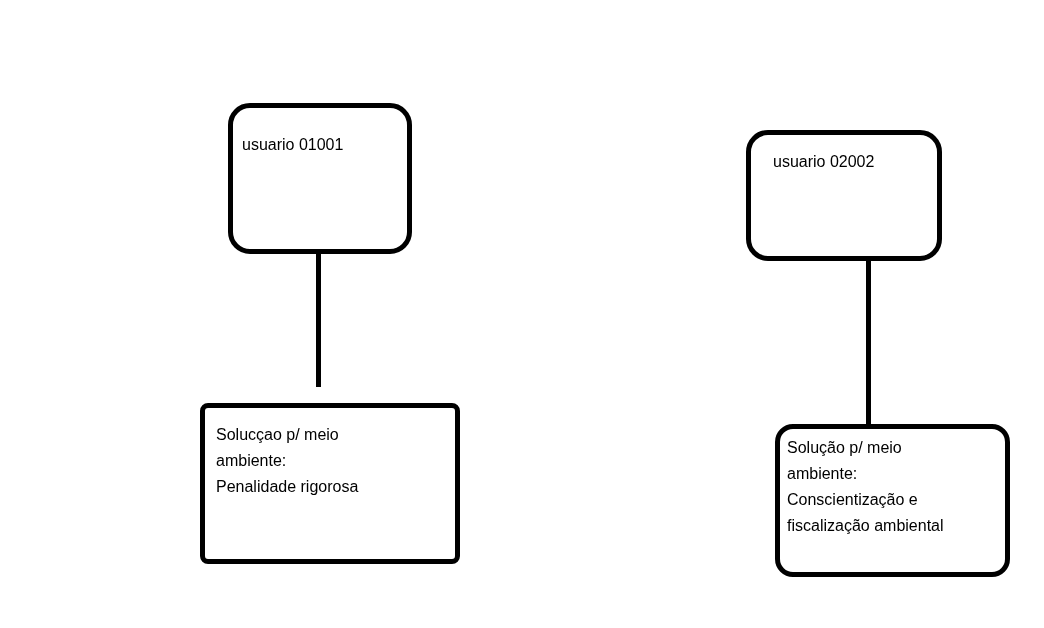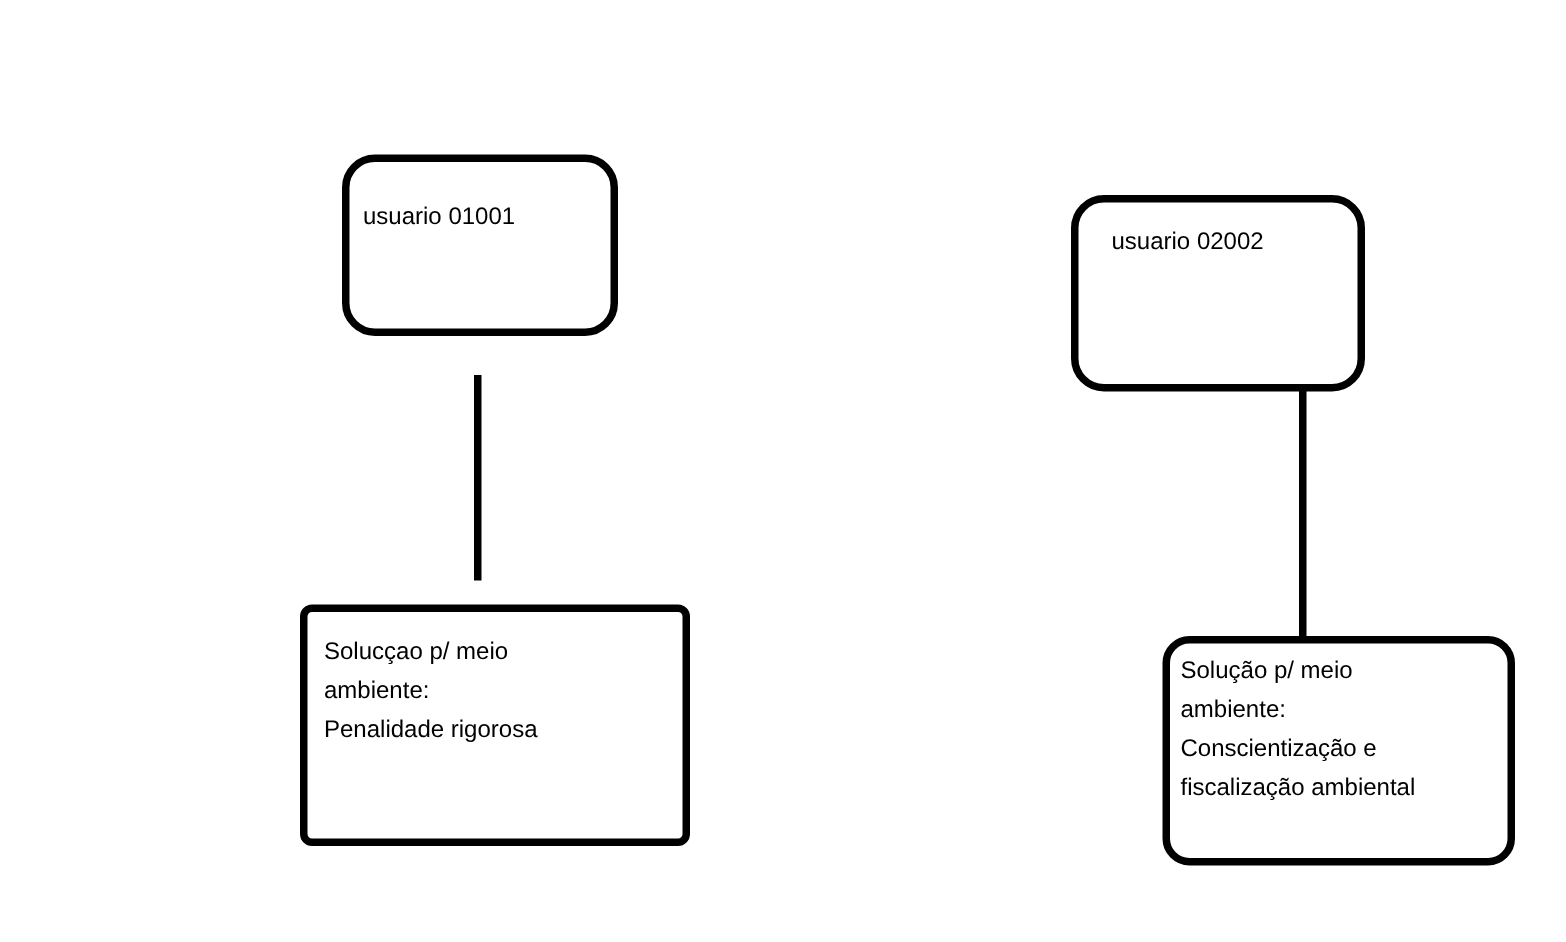--- a/index.html
+++ b/index.html
@@ -38,7 +38,7 @@
   }
   #node-user1 {
     left: 228px; top: 103px;
-    width: 184px; height: 121px;
+    width: 184px; height: 151px;
     padding: 24px 8px 8px 9px;
   }
   #node-solution1 {

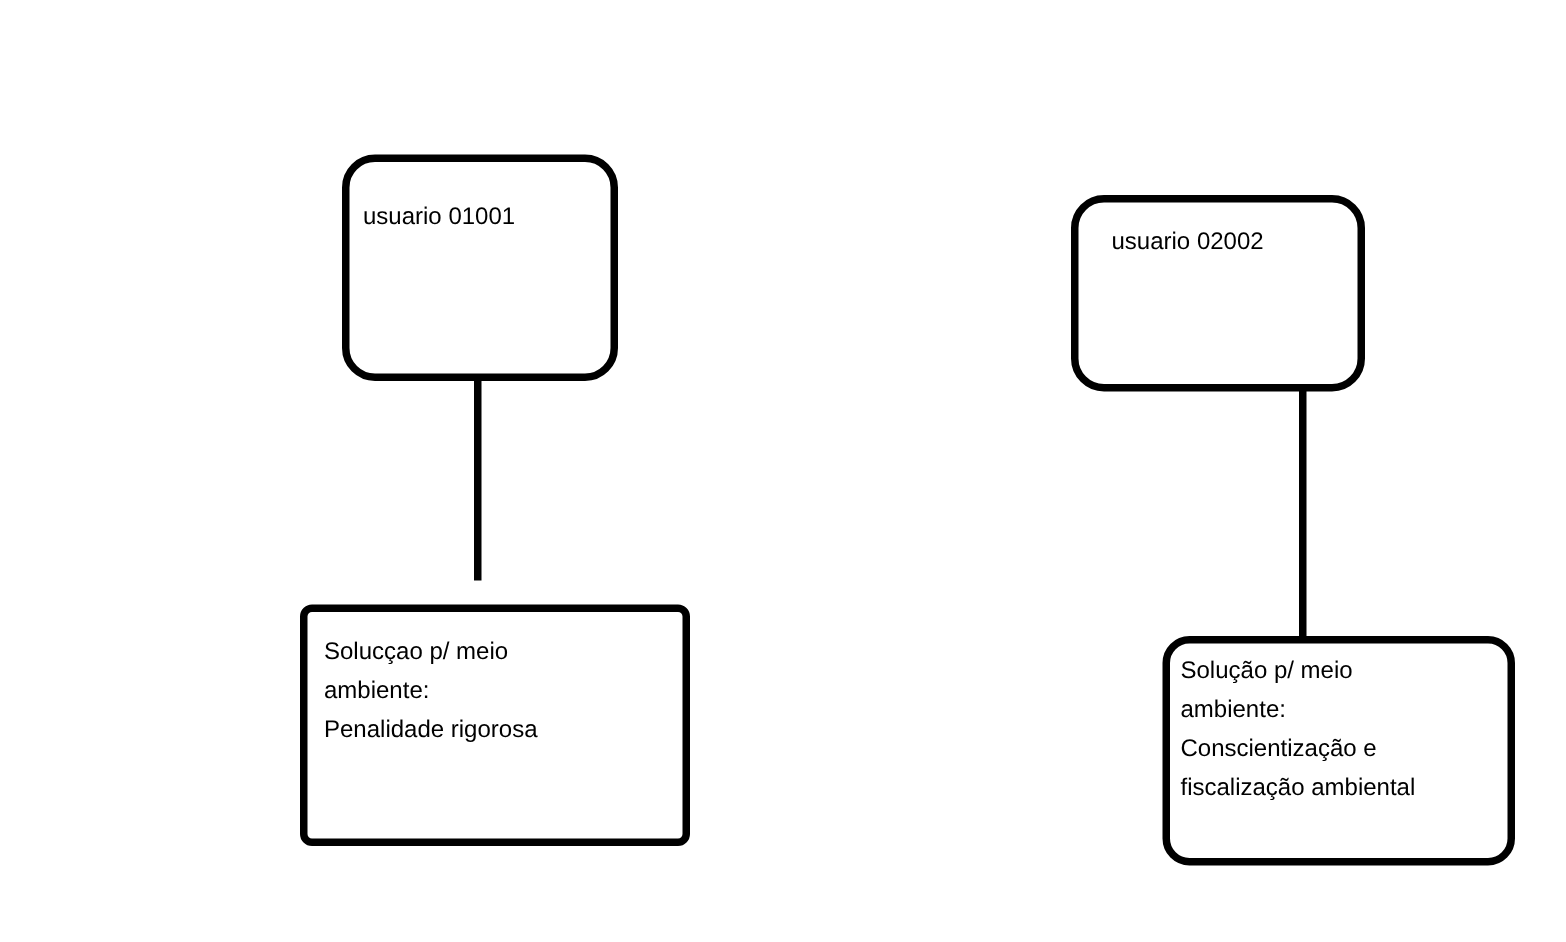--- a/index.html
+++ b/index.html
@@ -48,7 +48,7 @@
     border-radius: 8px;
   }
   #node-user2 {
-    left: 714px; top: 130px;
+    left: 746px; top: 130px;
     width: 196px; height: 131px;
     padding: 14px 8px 8px 22px;
   }

